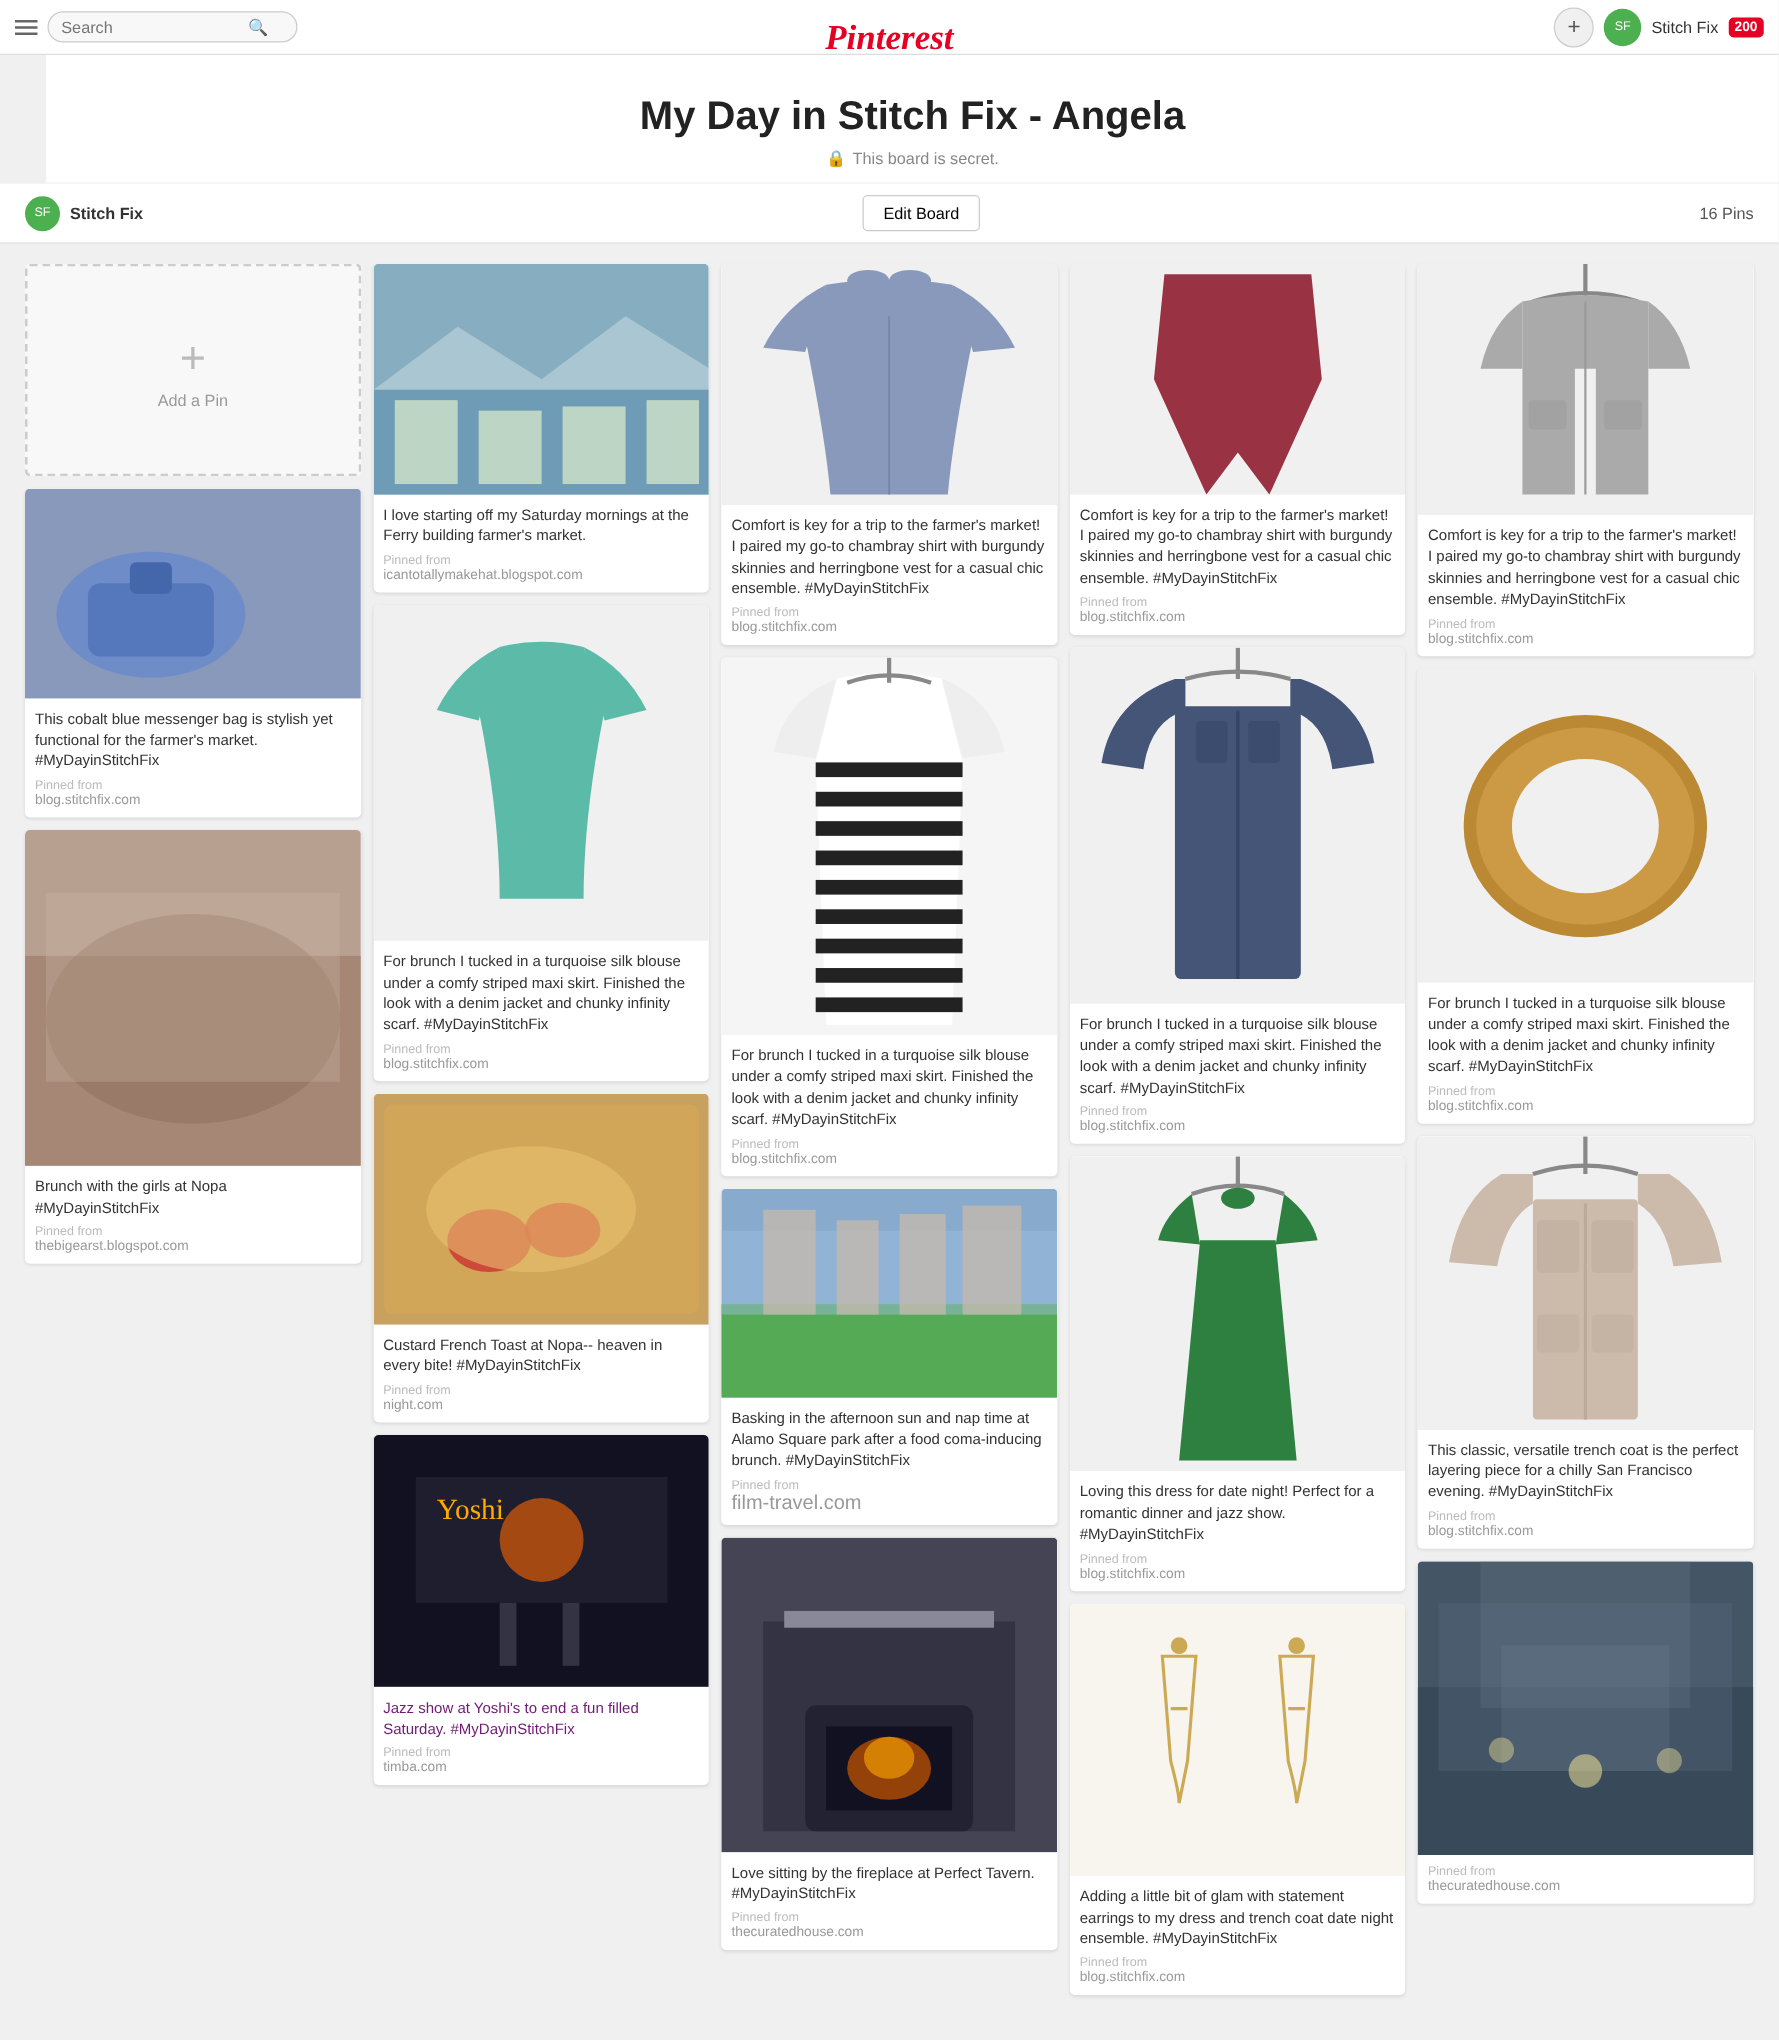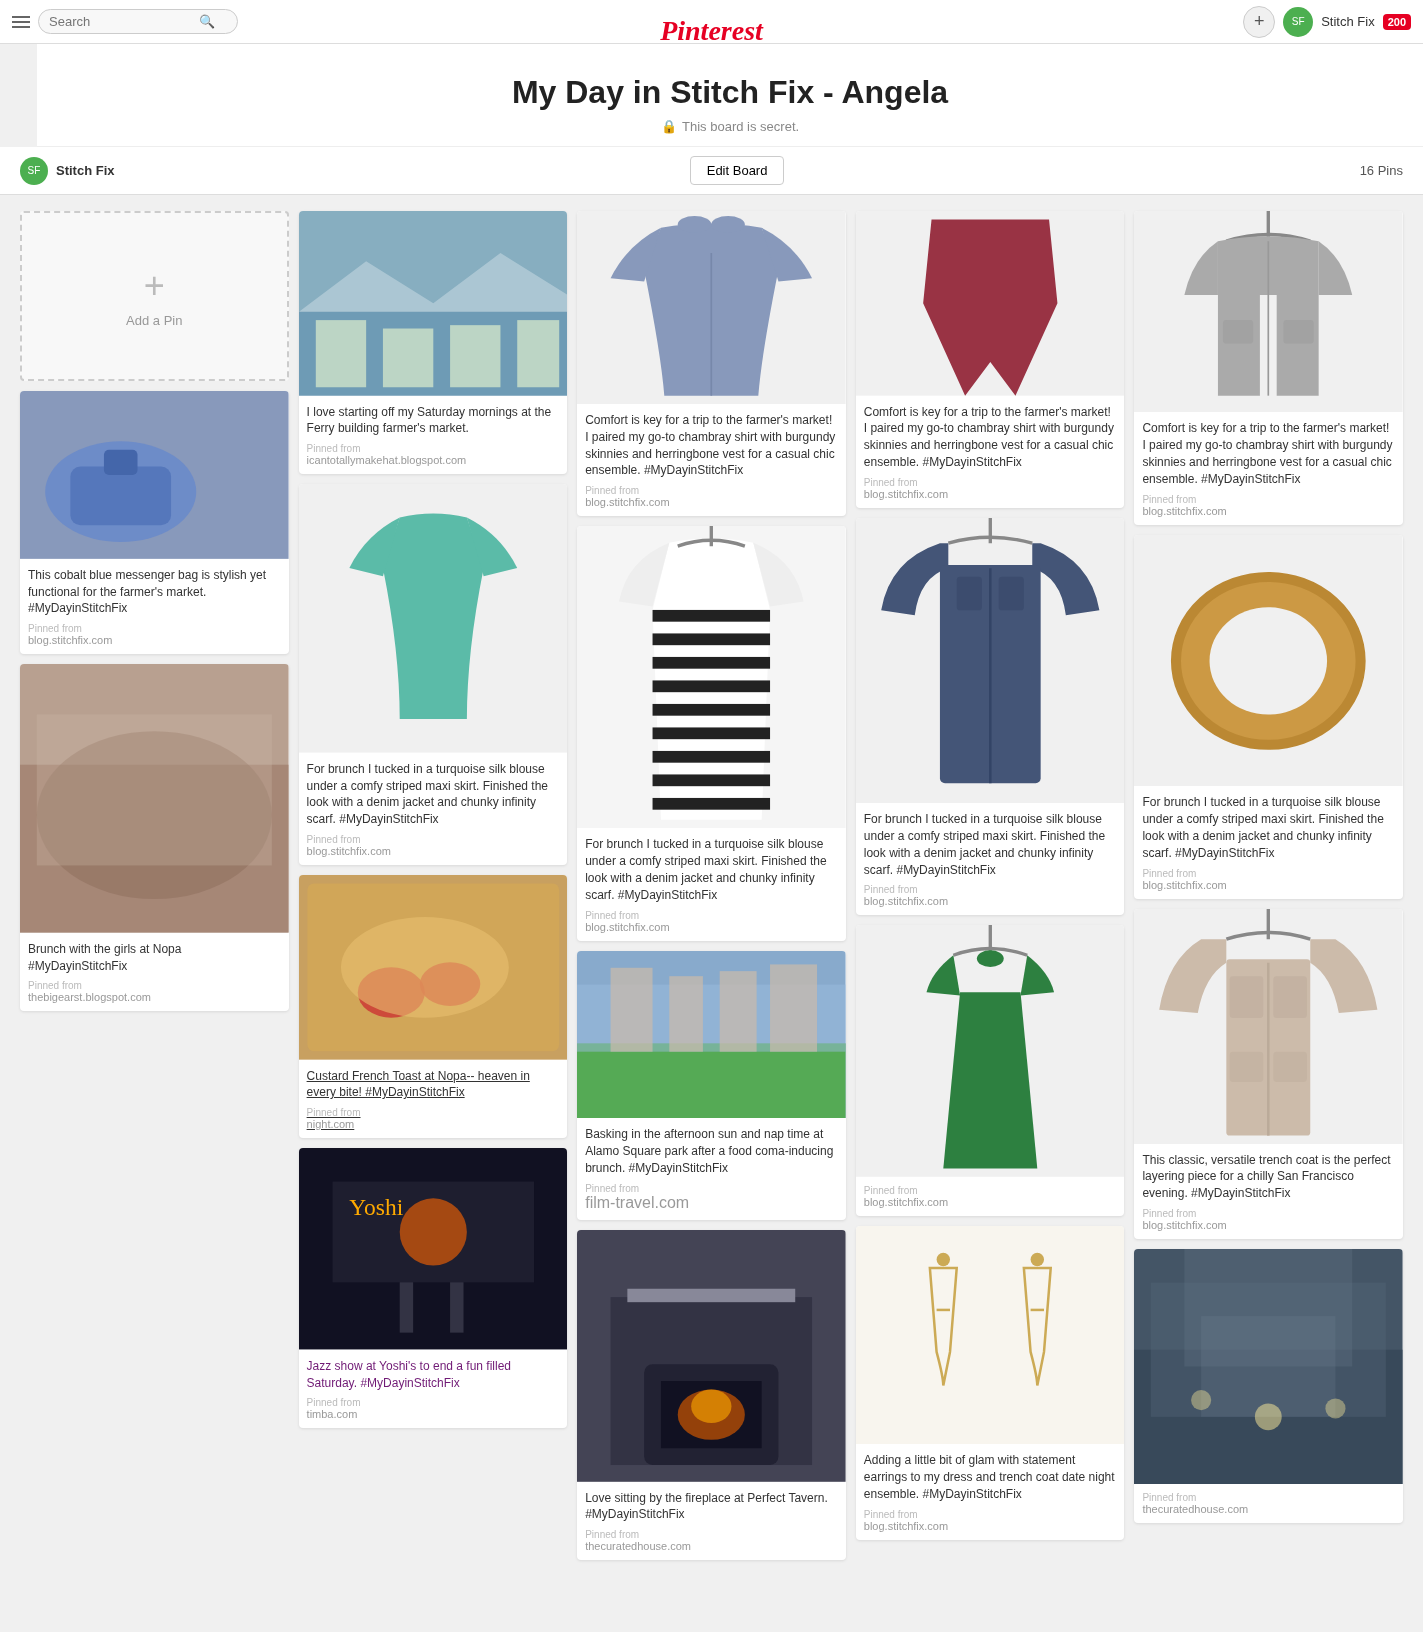--- a/index.html
+++ b/index.html
@@ -141,7 +141,7 @@
         </div>
       </div>
 
-      <div style="background:#fff;border-radius:4px;overflow:hidden;box-shadow:0 1px 3px rgba(0,0,0,0.1);text-decoration:underline;">
+      <div style="background:#fff;border-radius:4px;overflow:hidden;box-shadow:0 1px 3px rgba(0,0,0,0.1);">
         <svg width="100%" viewBox="0 0 160 110" style="display:block;">
           <rect width="160" height="110" fill="#c8a060"></rect>
           <rect x="5" y="5" width="150" height="100" rx="4" fill="#d4a855" opacity="0.7"></rect>

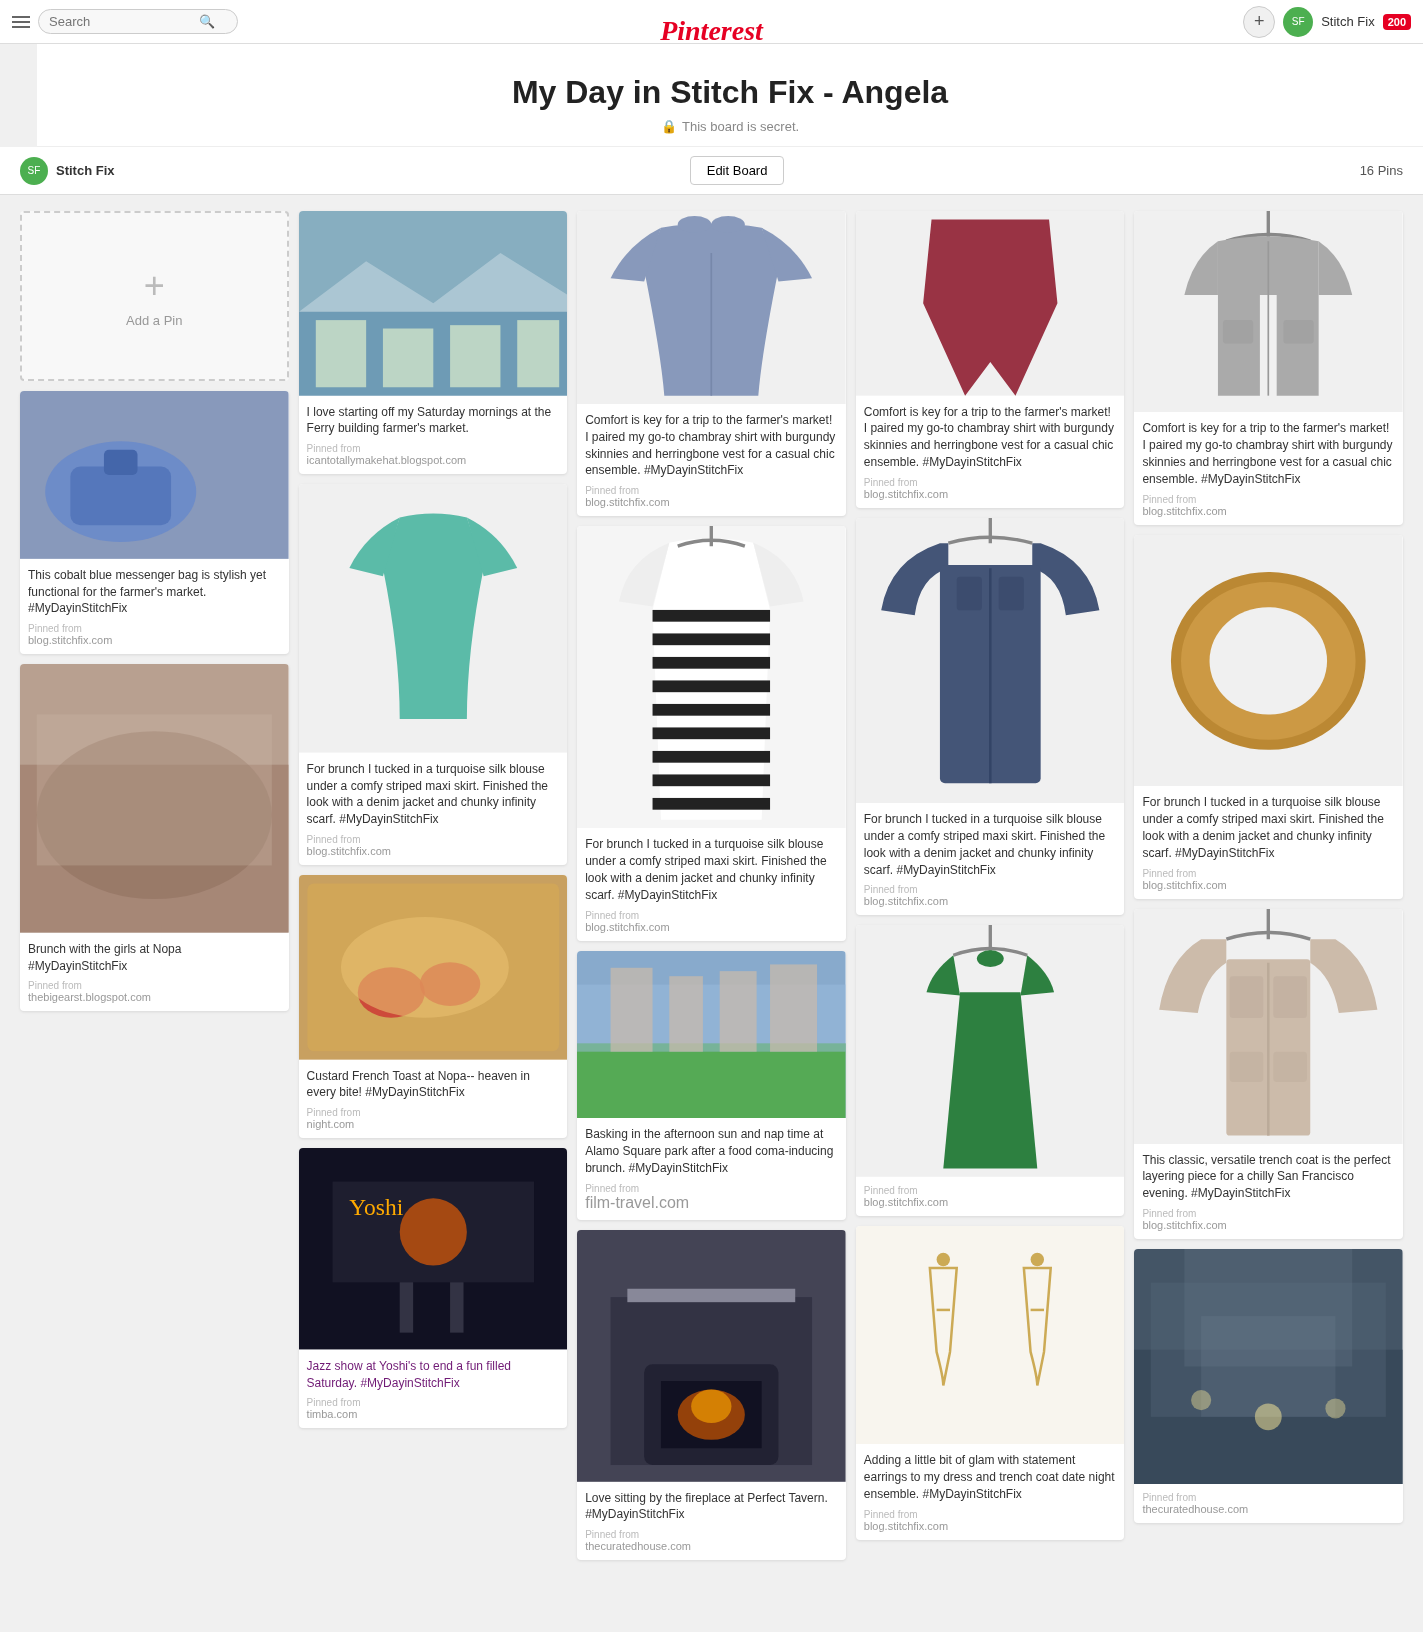--- a/index.html
+++ b/index.html
@@ -301,6 +301,7 @@
           <ellipse cx="80" cy="20" rx="8" ry="5" fill="#2d8040"></ellipse>
         </svg>
         <div style="padding:8px;">
+          <div style="font-size:12px;color:#333;line-height:1.4;margin-bottom:6px;">Loving this dress for date night! Perfect for a romantic dinner and jazz show. #MyDayinStitchFix</div>
           <div style="font-size:10px;color:#bbb;">Pinned from</div>
           <div style="font-size:11px;color:#999;">blog.stitchfix.com</div>
         </div>

